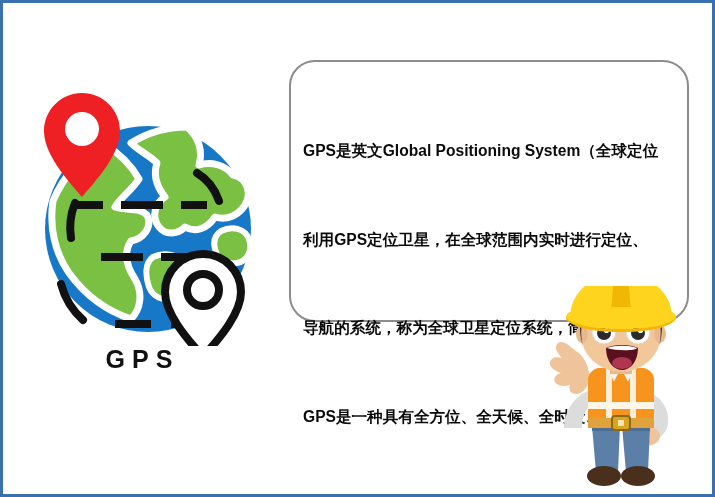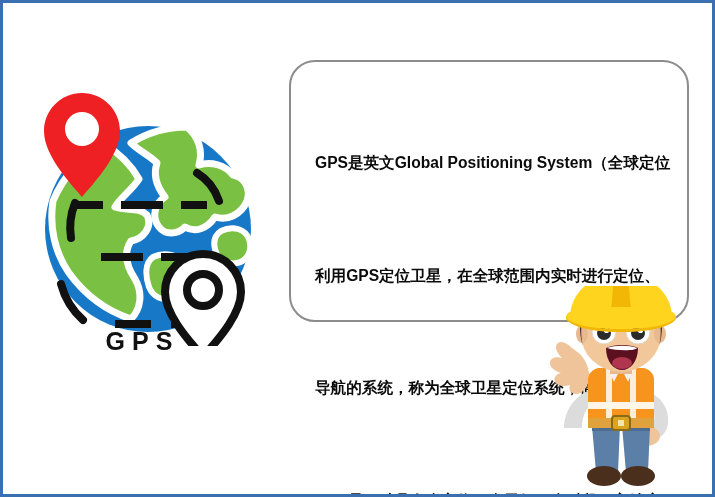--- a/index.html
+++ b/index.html
@@ -78,7 +78,7 @@
     white-space: pre-wrap;
   }
   #bubble-text p {
-    margin: 12px;
+    margin: 0;
     text-indent: 0;
   }
 

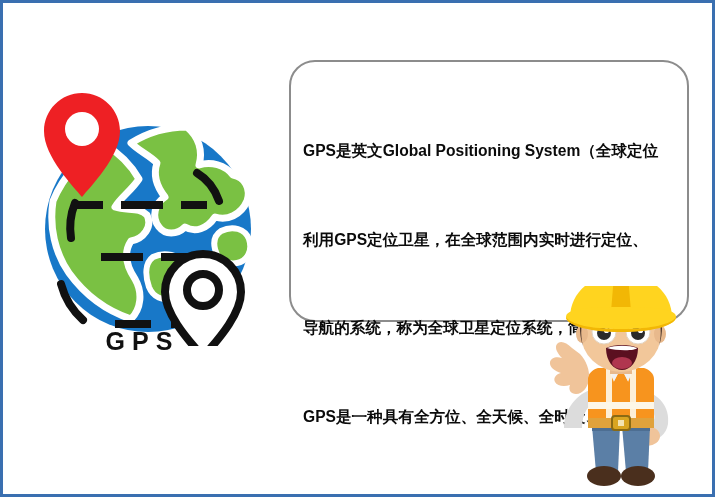--- a/index.html
+++ b/index.html
@@ -42,7 +42,7 @@
   #gps-caption {
     position: absolute;
     left: 0;
-    top: 246px;
+    top: 264px;
     width: 215px;
     text-align: center;
     font-size: 25px;

